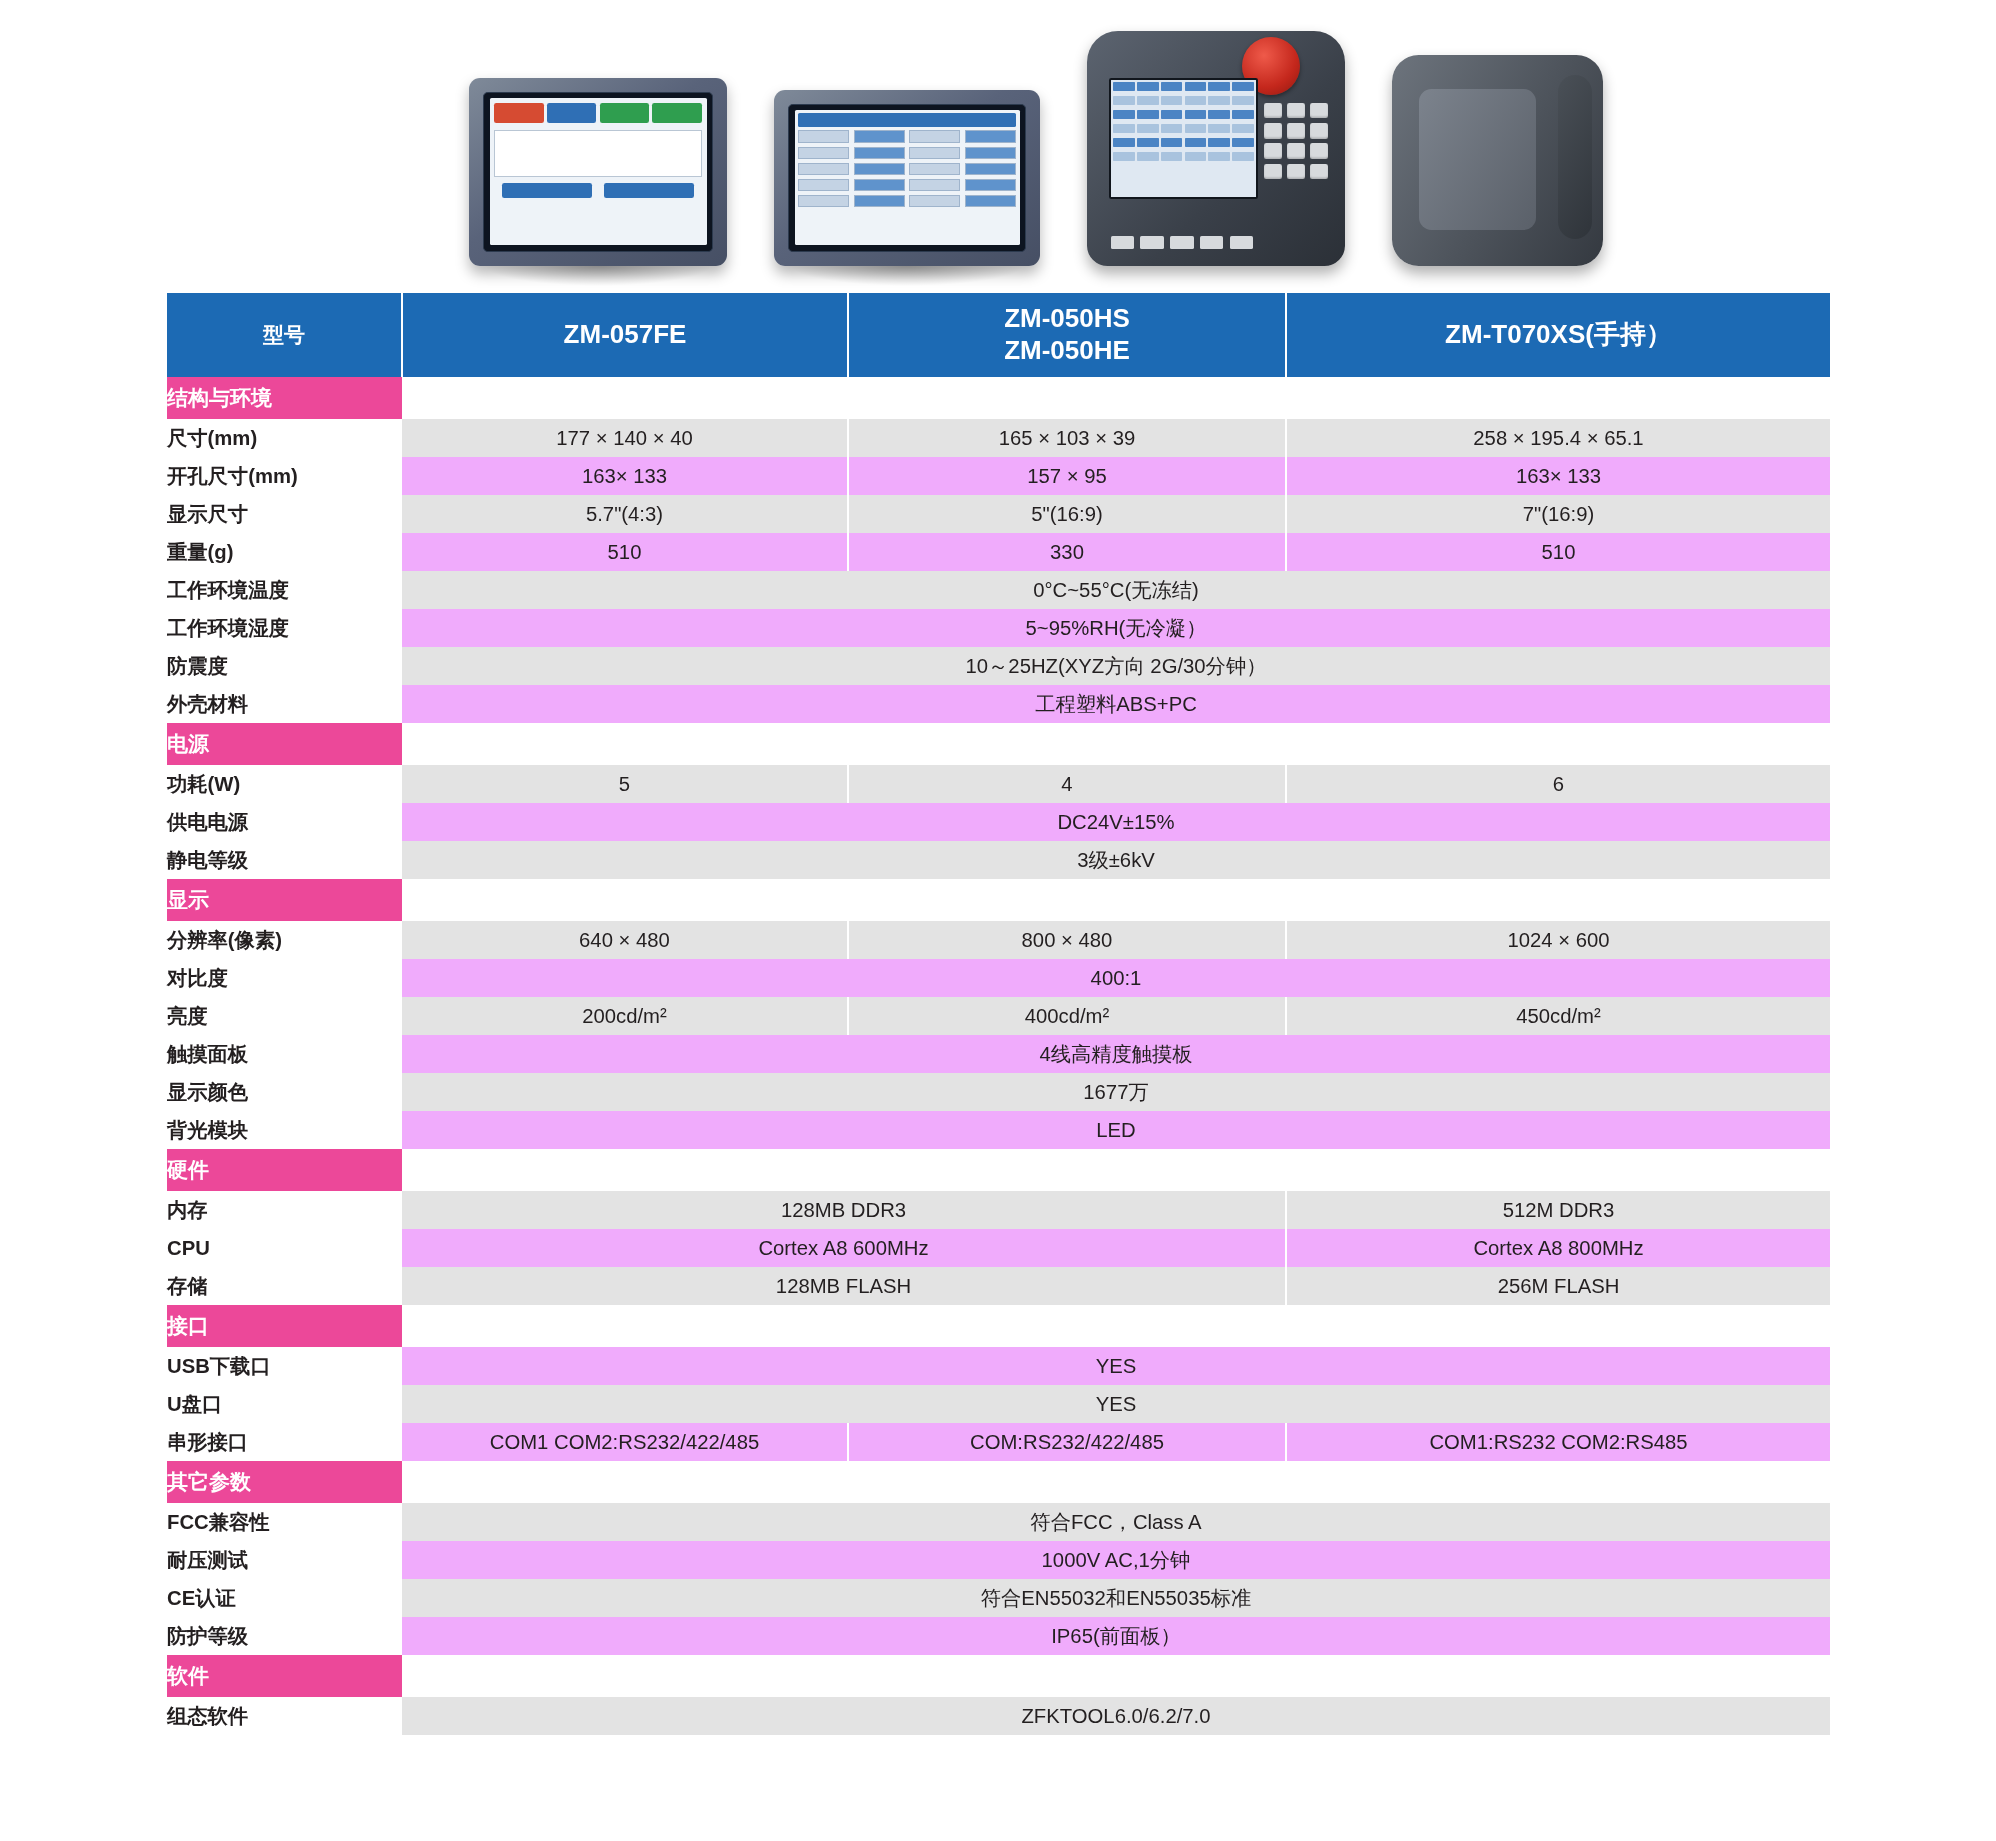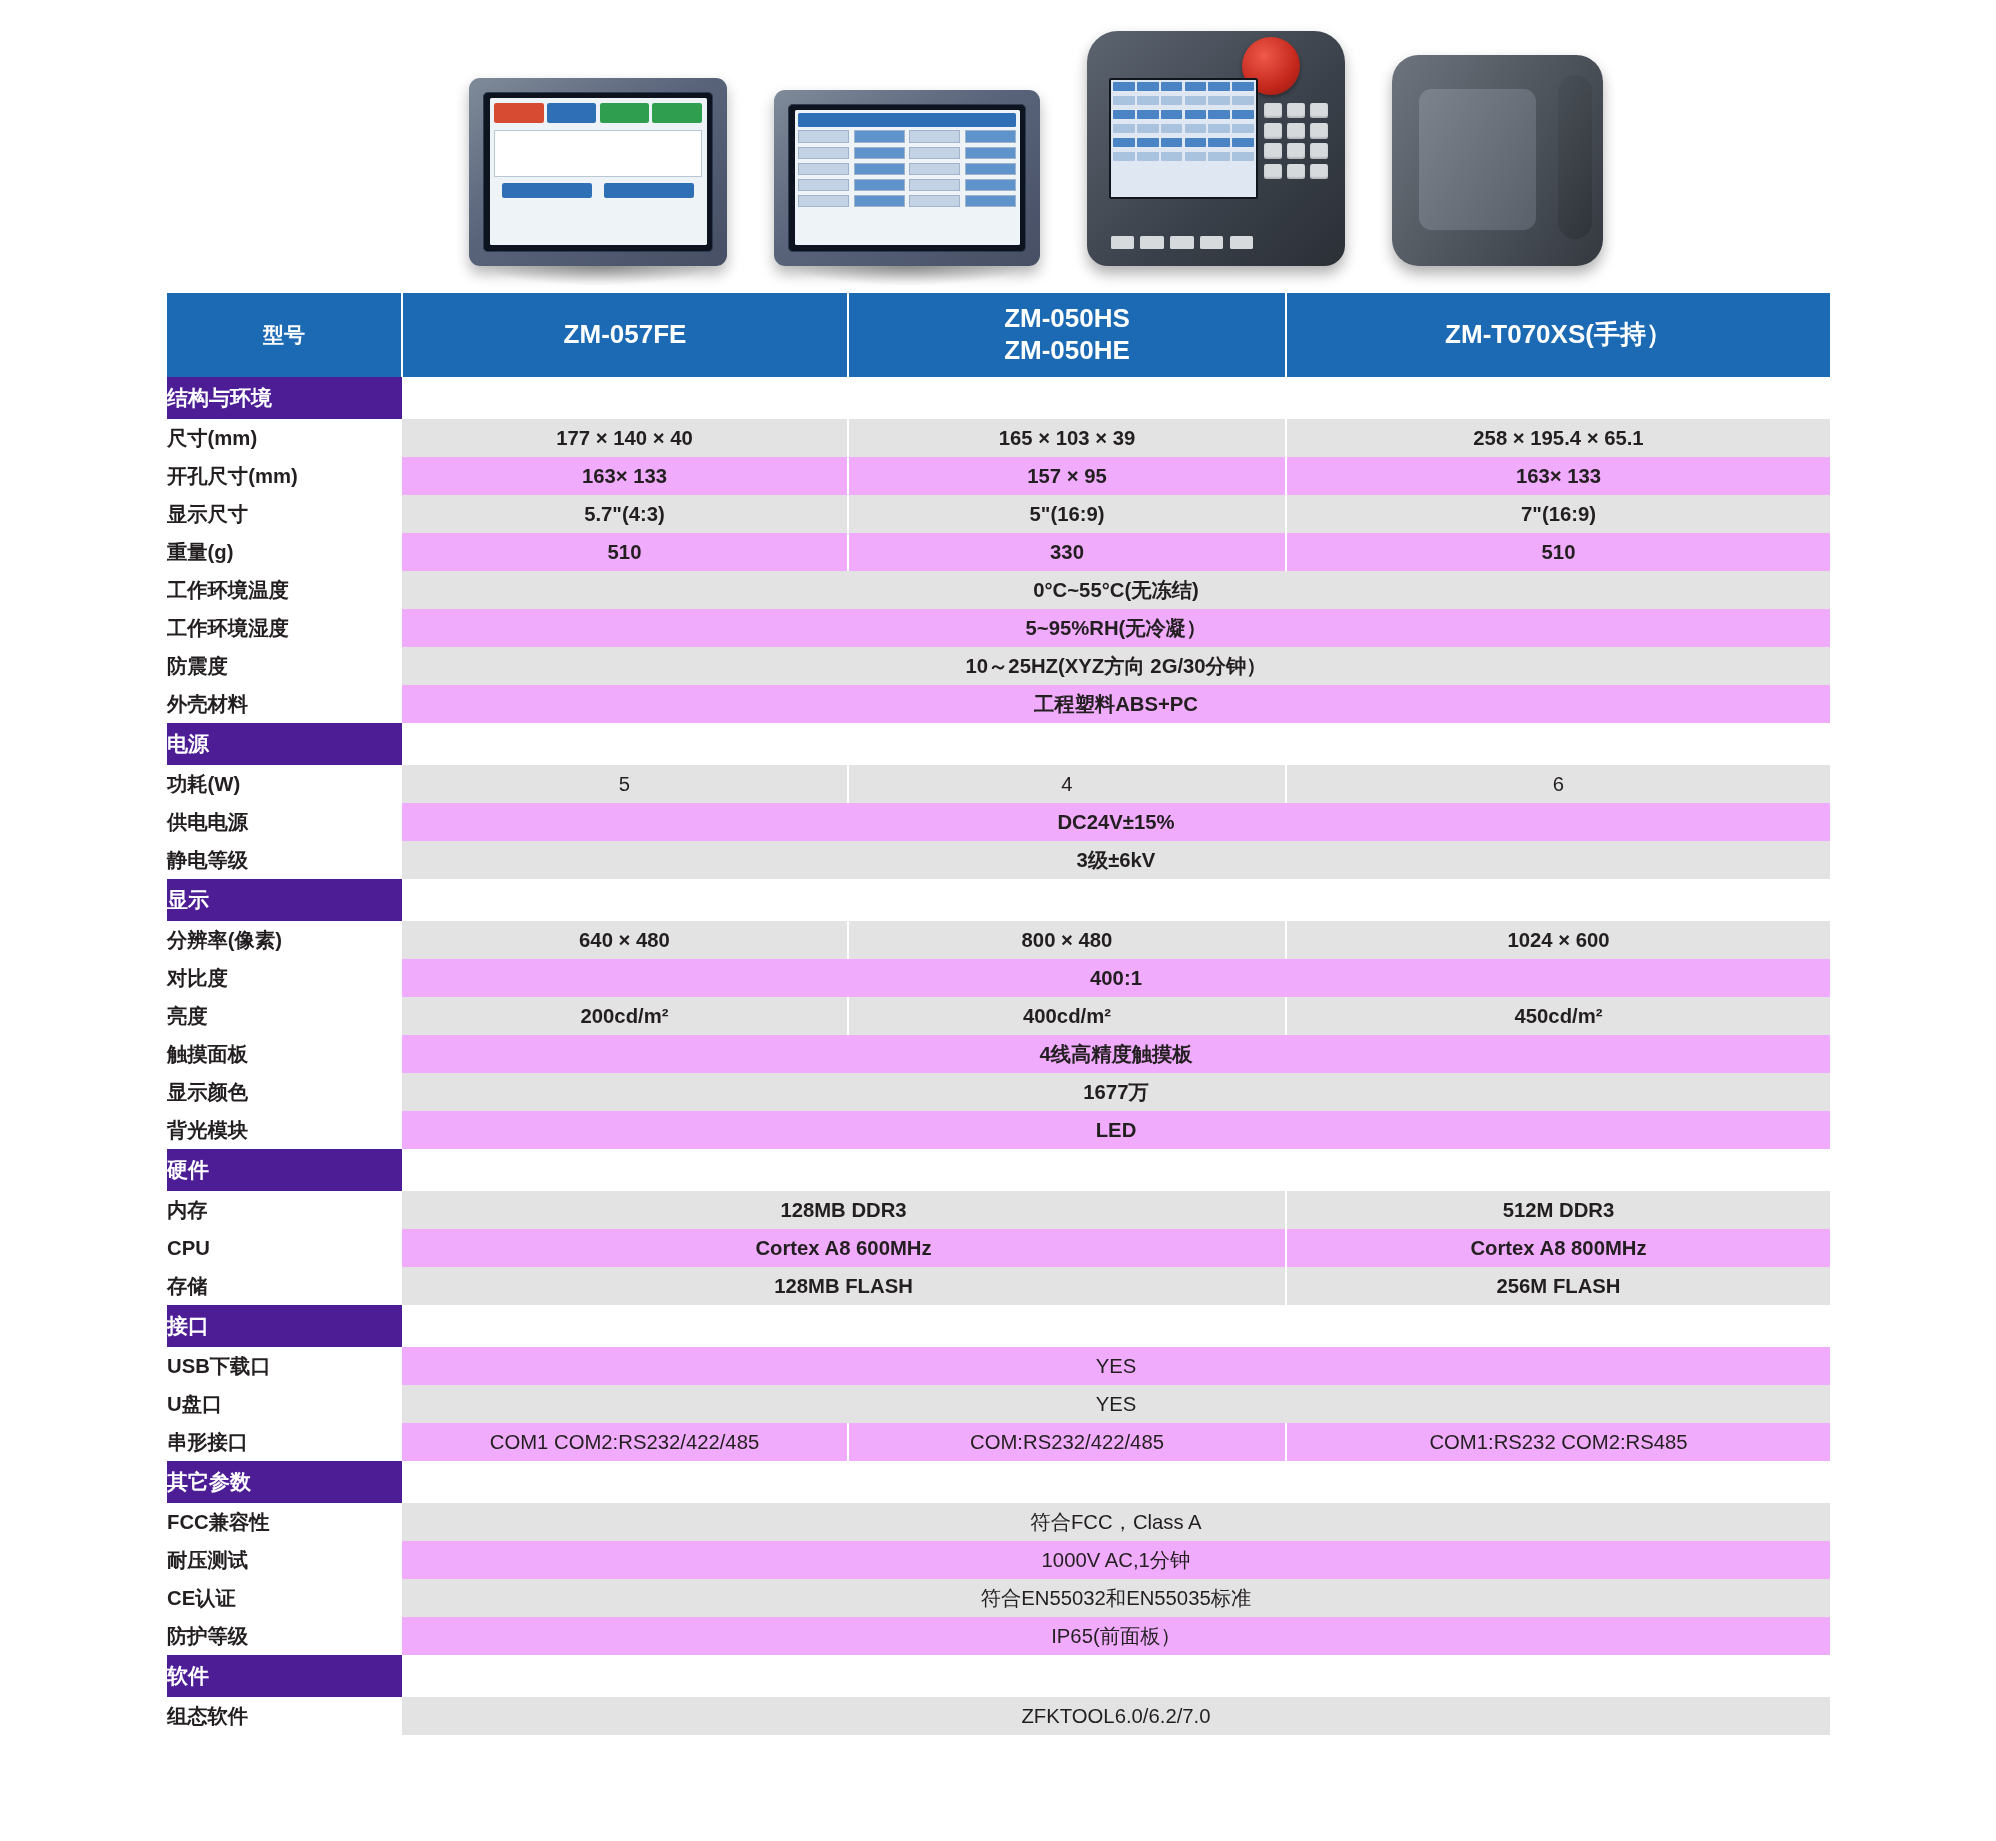--- a/index.html
+++ b/index.html
@@ -282,7 +282,7 @@
     height: 42px;
   }
   .sec-label {
-    background: #4c1d95;
+    background: #ec4899;
     color: #ffffff;
     font-weight: bold;
     font-size: 21px;

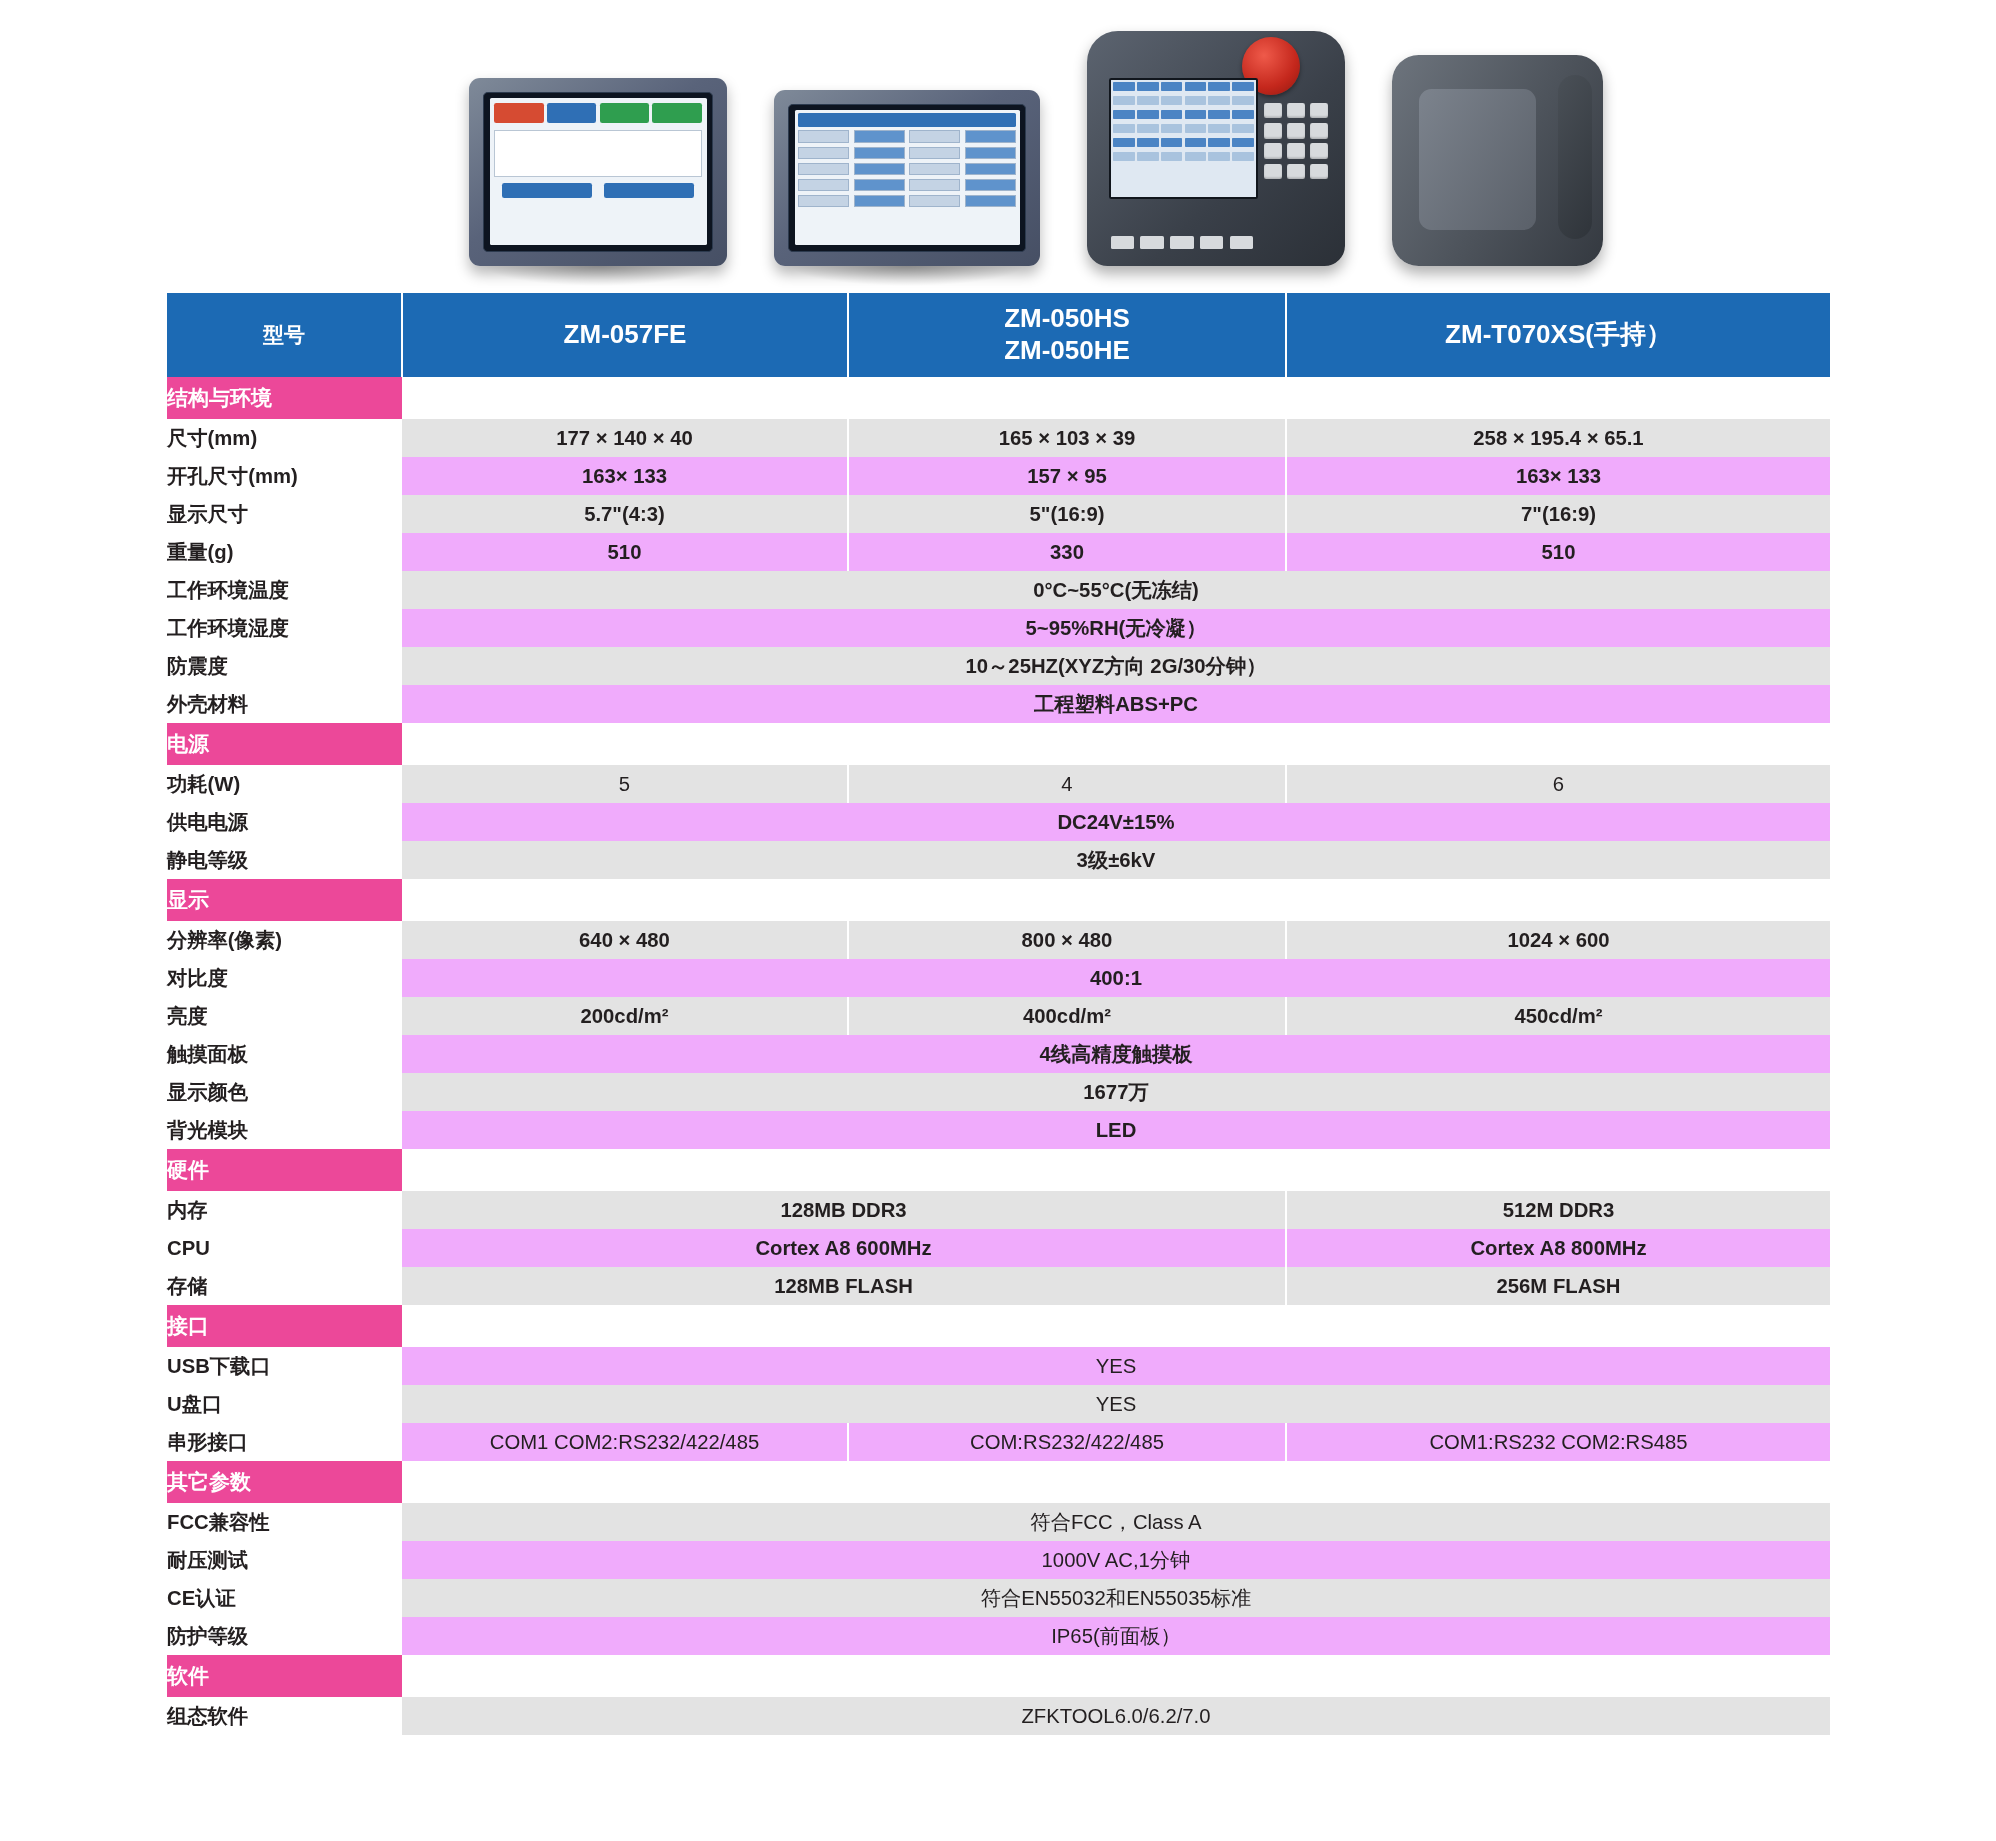--- a/index.html
+++ b/index.html
@@ -307,7 +307,7 @@
     font-size: 20.3px;
     color: #231f20;
   }
-  .val.bold { font-weight: bold; }
+  .val.bold { font-weight: normal; }
   .shade-a { background: #e3e3e3; }
   .shade-b { background: #f0abfc; }
   .sep { border-right: 2.3px solid #ffffff; }

